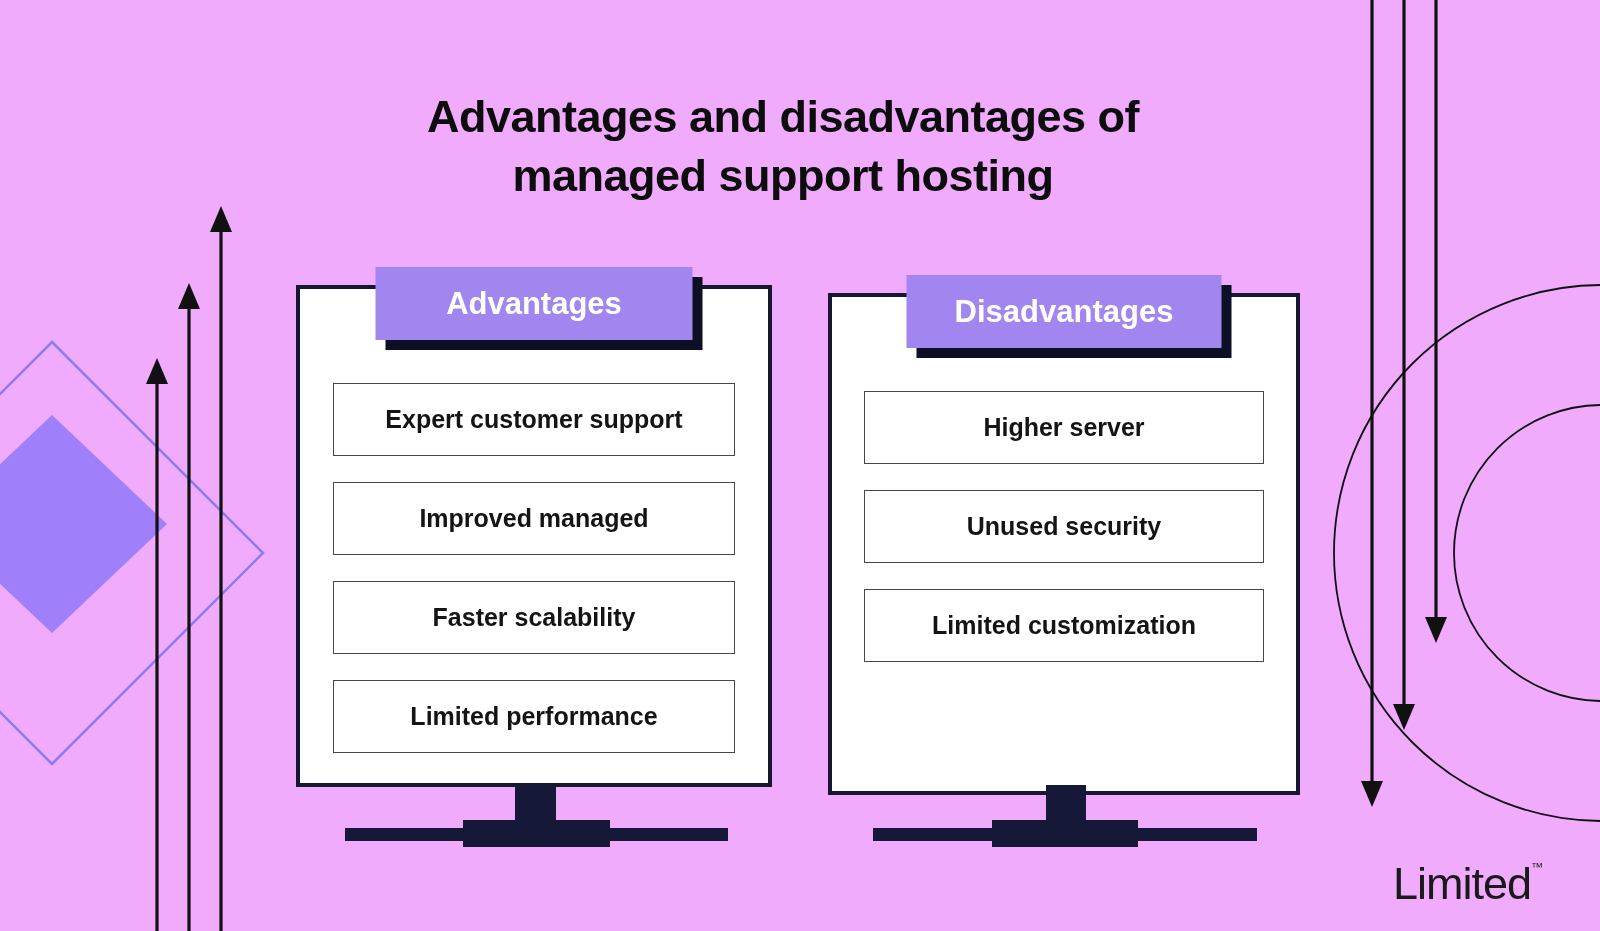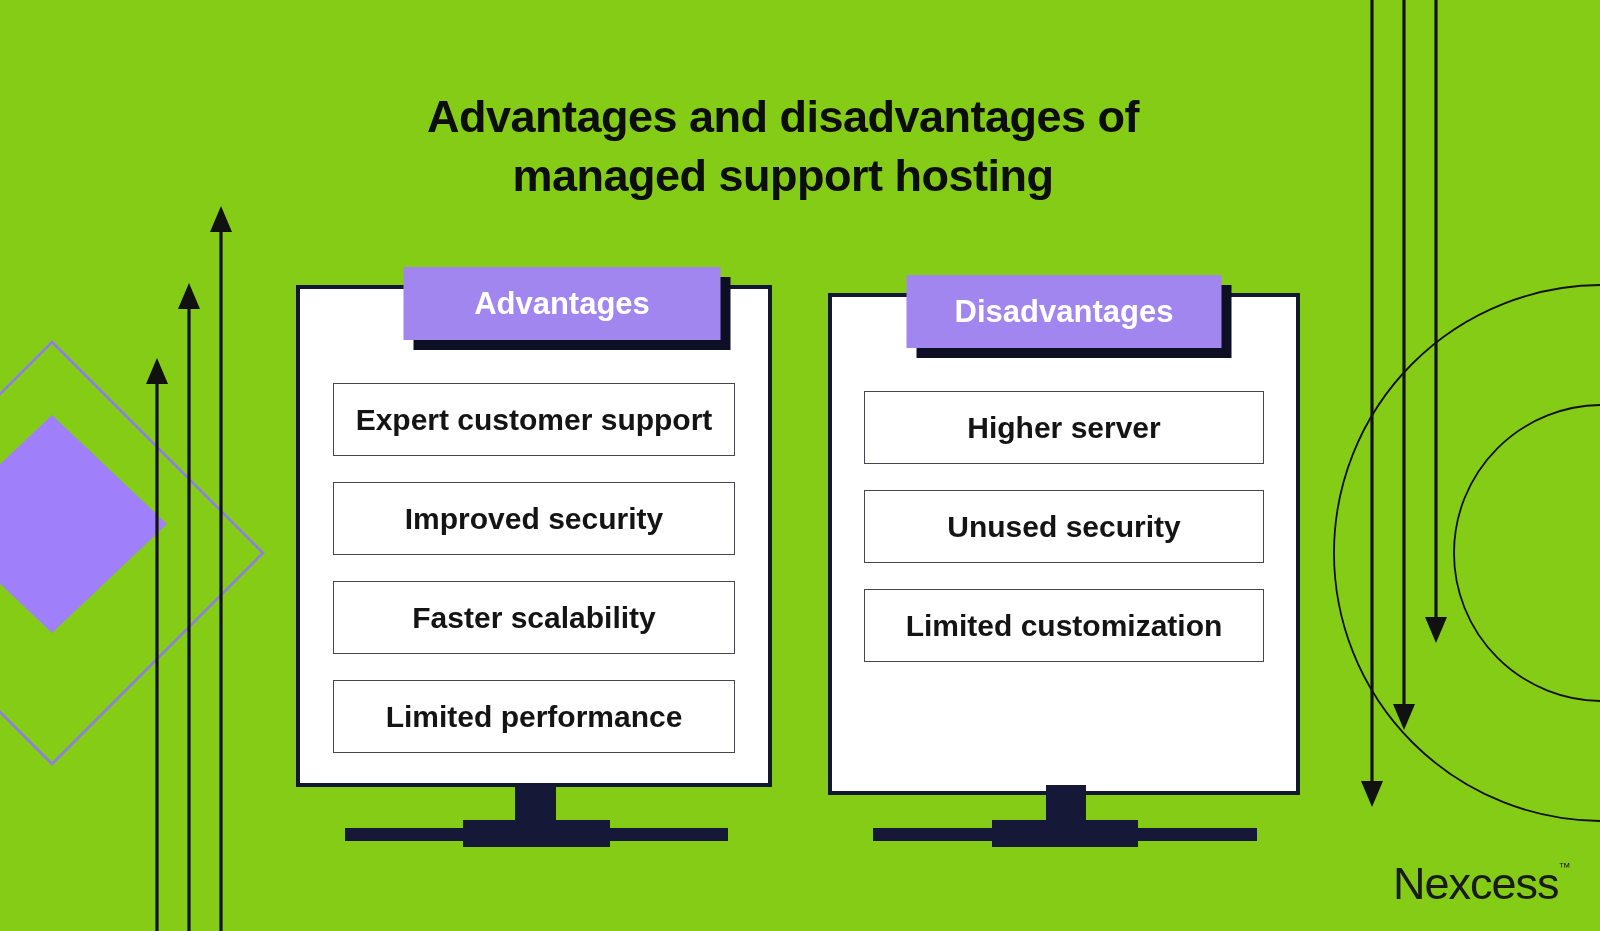--- a/index.html
+++ b/index.html
@@ -8,7 +8,7 @@
     position: relative;
     width: 1600px;
     height: 931px;
-    background: #84cc16;
+    background: #f0abfc;
     overflow: hidden;
     font-family: "Liberation Sans", sans-serif;
   }

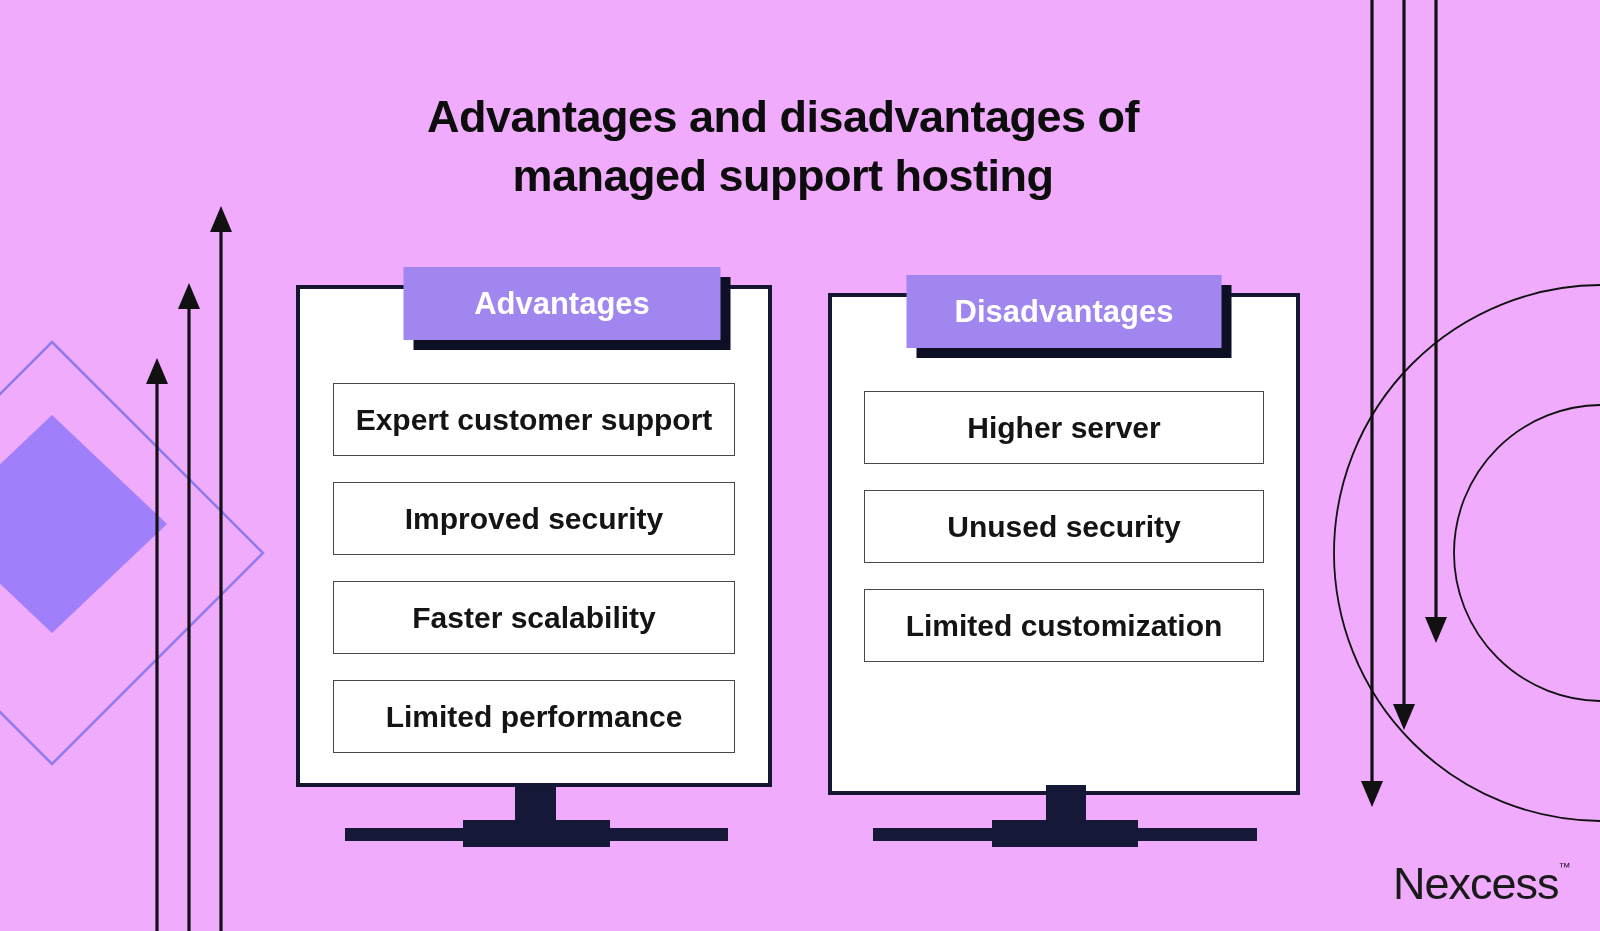--- a/index.html
+++ b/index.html
@@ -58,7 +58,7 @@
     font-size: 31px;
     z-index: 3;
   }
-  .panel-header.adv { width: 317px; margin-left: 28px; }
+  .panel-header.adv { width: 317px; }
   .panel-header.dis { width: 315px; }
   .items {
     position: absolute;

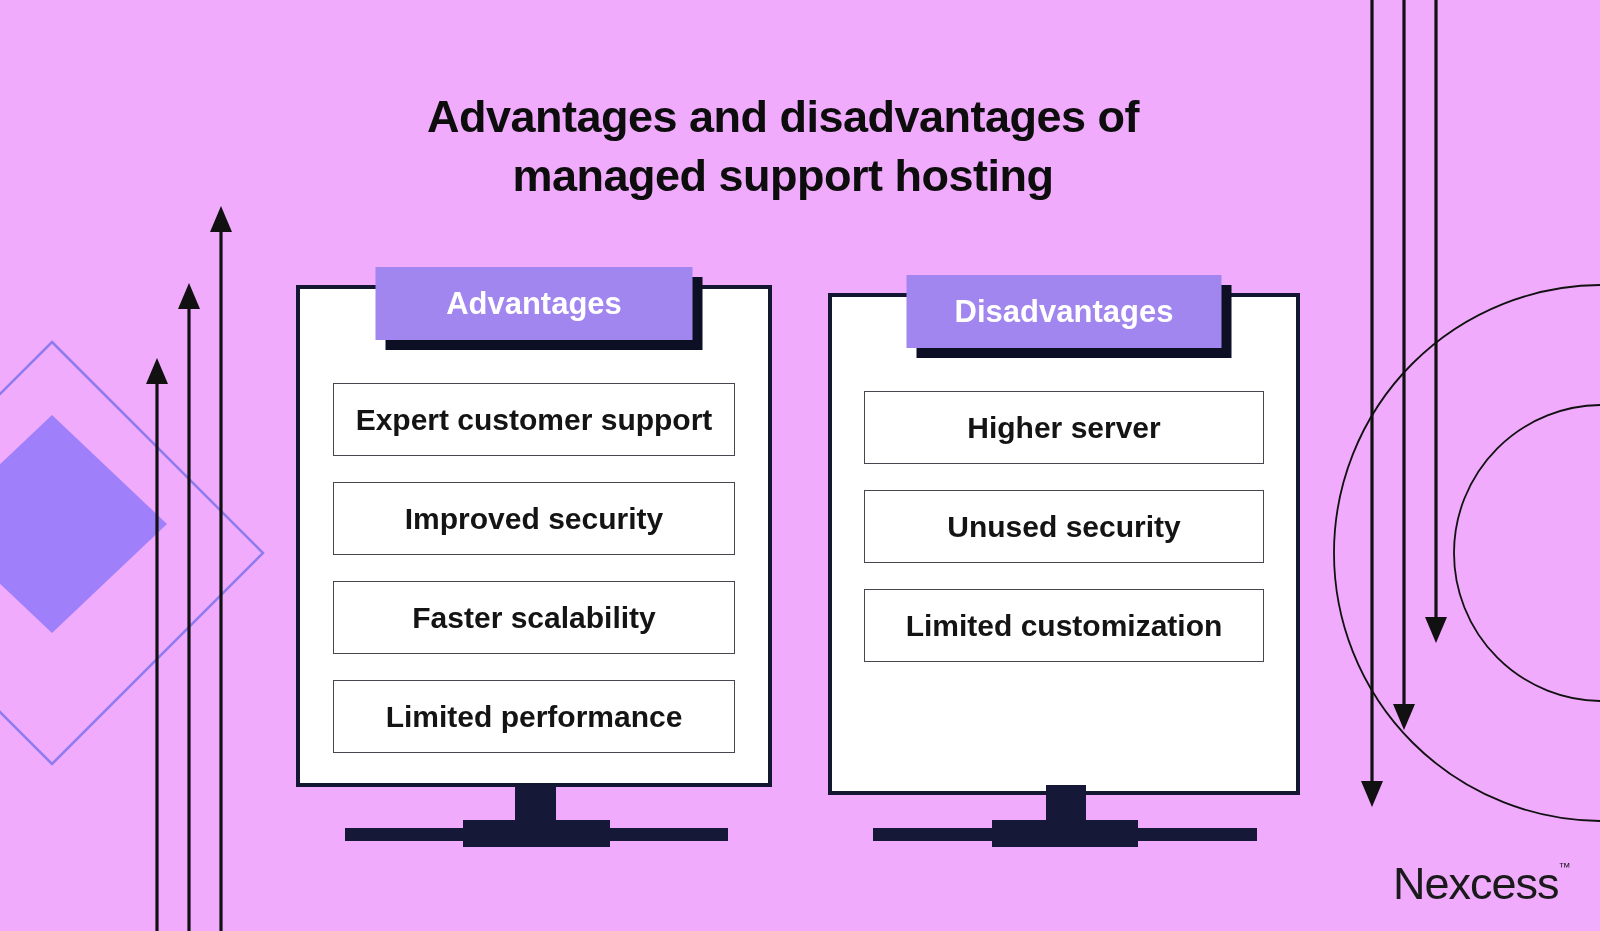--- a/index.html
+++ b/index.html
@@ -79,7 +79,7 @@
     align-items: center;
     justify-content: center;
     font-weight: bold;
-    font-size: 30px;
+    font-size: 25px;
     color: #141414;
     text-align: center;
   }

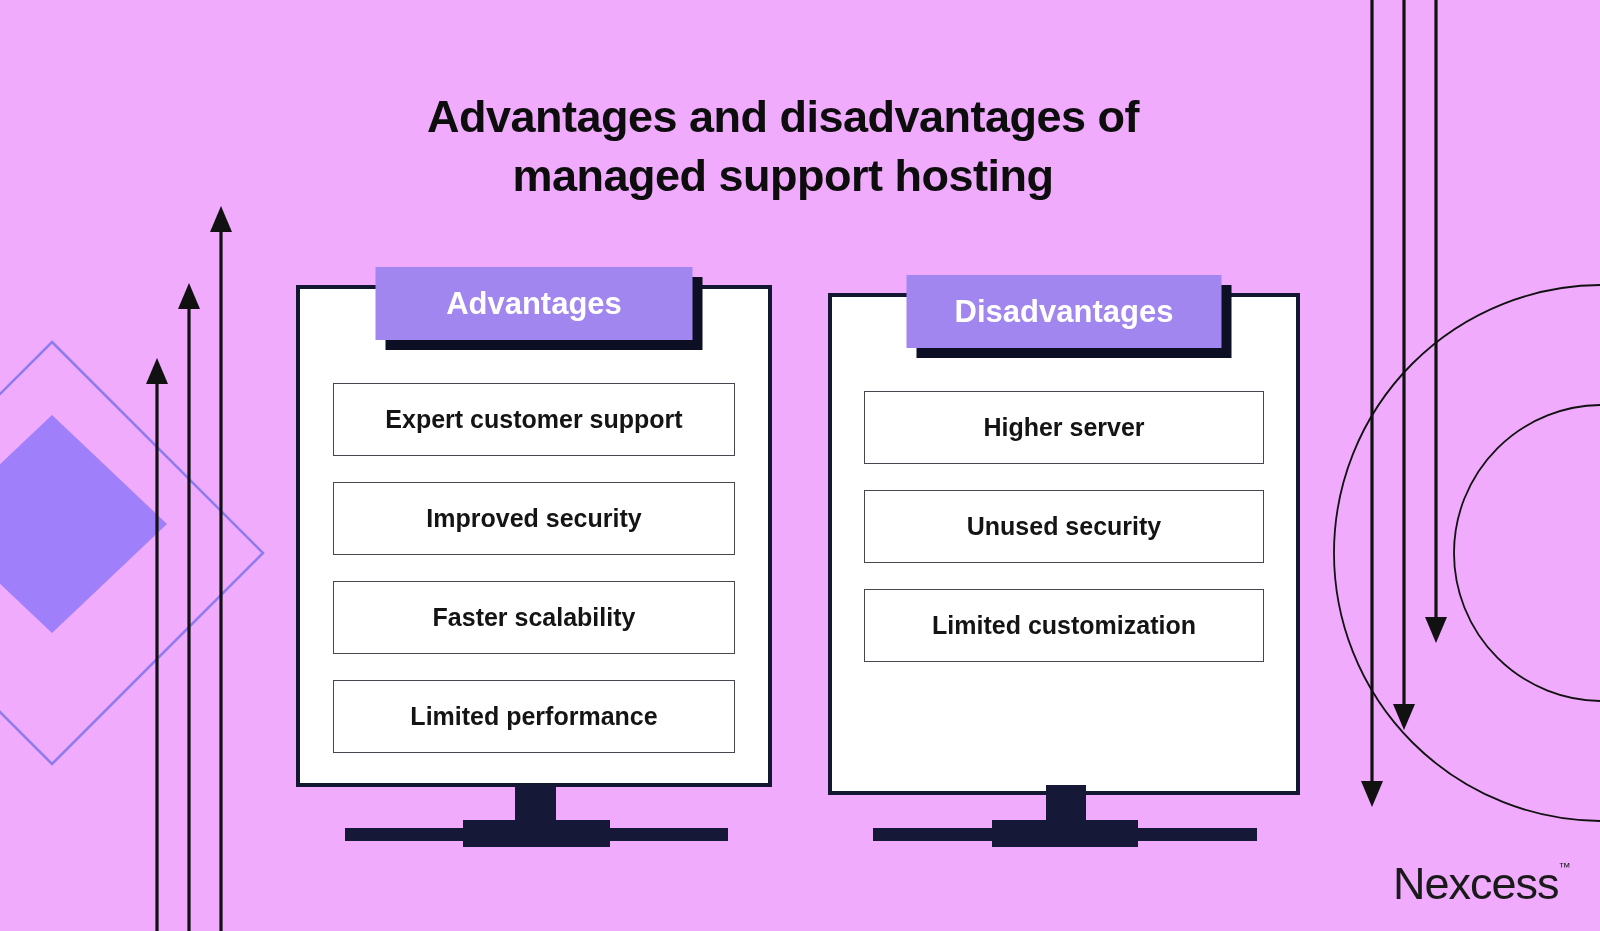--- a/index.html
+++ b/index.html
@@ -165,7 +165,7 @@
     <div class="panel-header adv">Advantages</div>
     <div class="items adv">
       <div class="item">Expert customer support</div>
-      <div class="item">Improved security</div>
+      <div class="item">Improved managed</div>
       <div class="item">Faster scalability</div>
       <div class="item">Limited performance</div>
     </div>

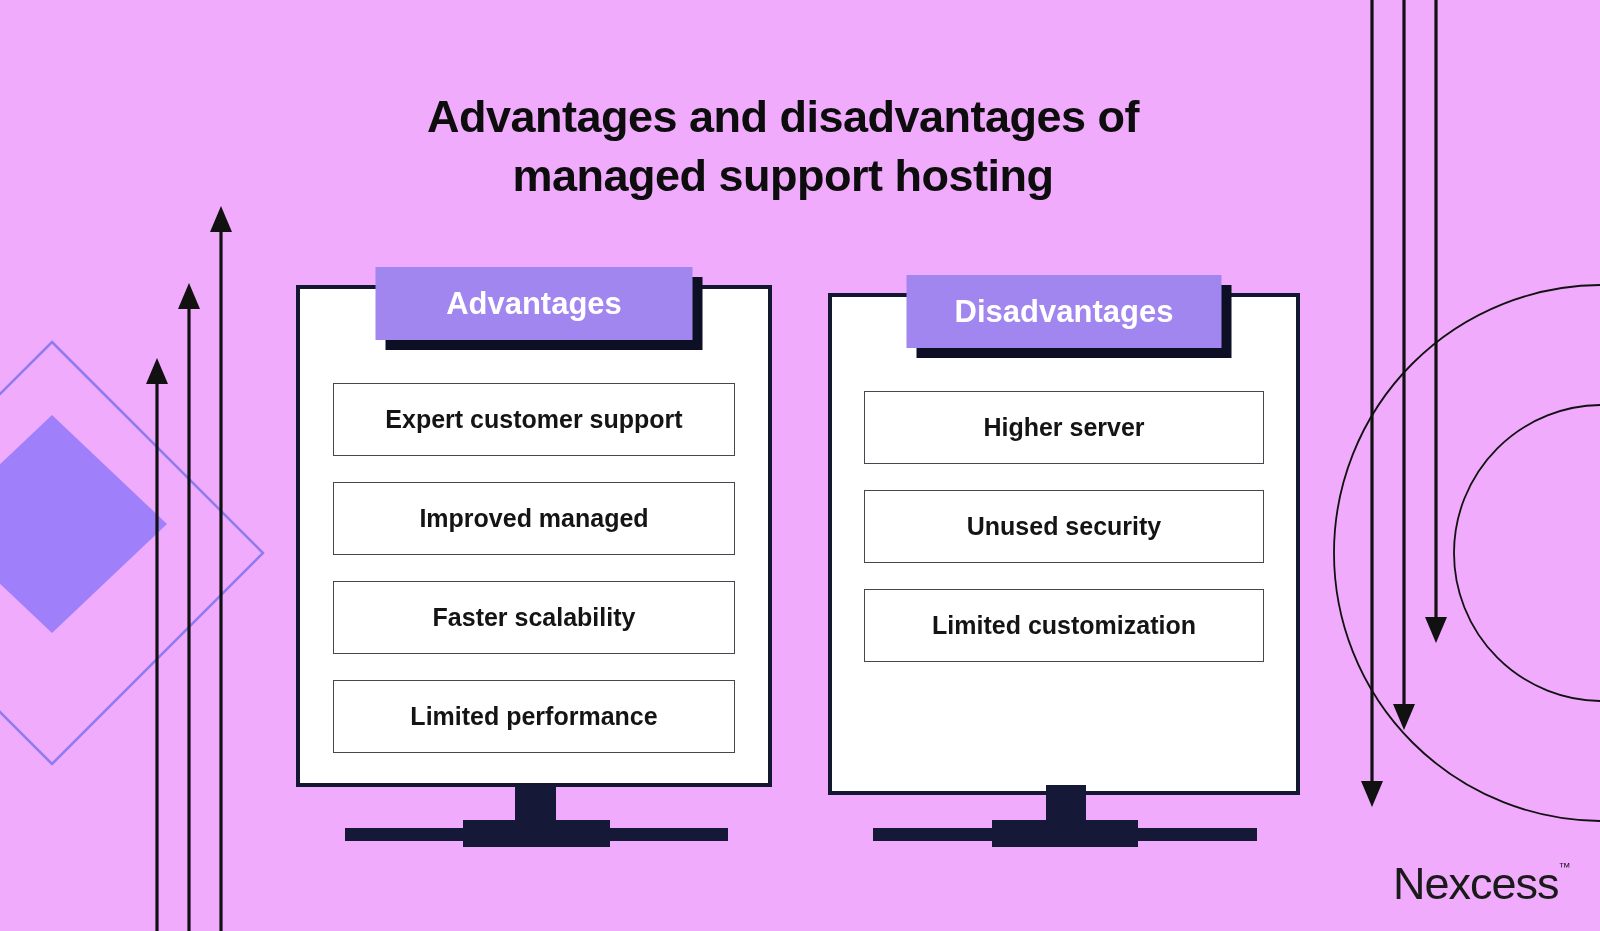--- a/index.html
+++ b/index.html
@@ -186,7 +186,7 @@
   <div class="stand-part base-r"></div>
   <div class="stand-part bar-r"></div>
 
-  <div class="brand"><span>Nexcess</span><span class="tm">™</span></div>
+  <div class="brand"><span>Limited</span><span class="tm">™</span></div>
 
 </div>
 

